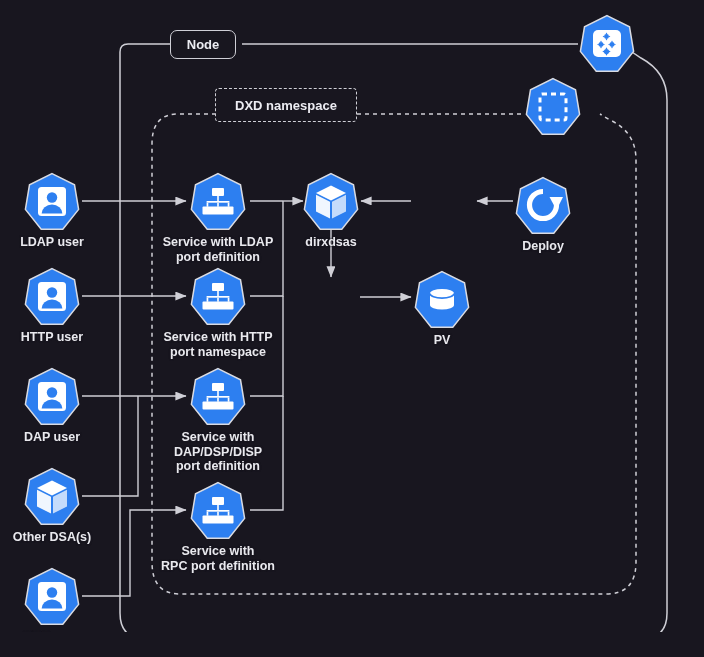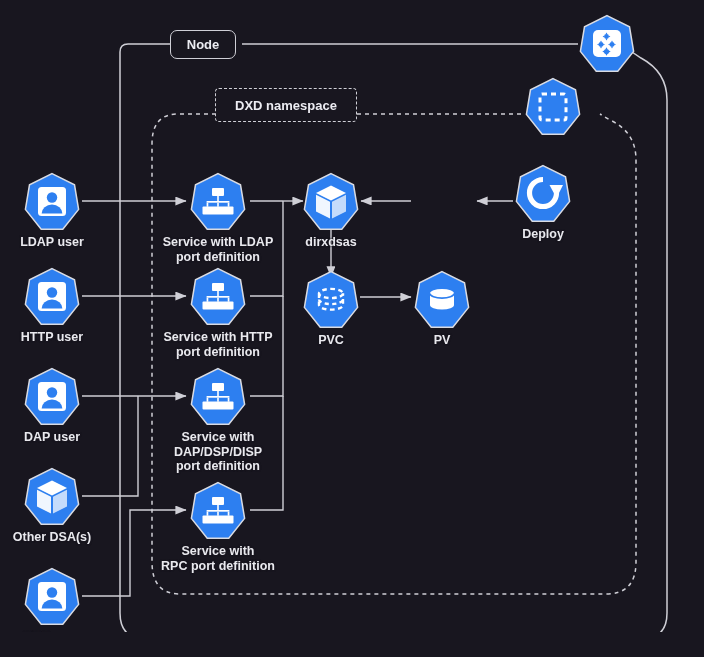--- a/index.html
+++ b/index.html
@@ -332,7 +332,7 @@
   </div>
 
 
-  <div class="node" style="left:543px; top:164px;">
+  <div class="node" style="left:543px; top:176px;">
     <div class="hexwrap">
       <svg class="hex" viewBox="0 0 56 60">
         <path d="M28 1.6 L50.5 12.8 L54.6 37.4 L38.8 57.3 L17.2 57.3 L1.4 37.4 L5.5 12.8 Z" fill="#2d7ff0" stroke="#d9dbe2" stroke-width="1.5"></path>

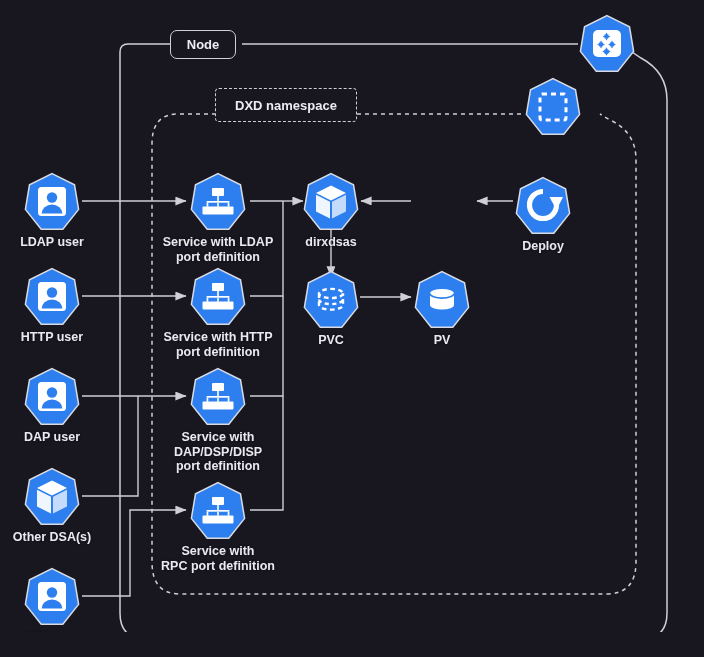--- a/index.html
+++ b/index.html
@@ -275,7 +275,7 @@
       </svg>
     </div>
     <div class="caption">Service with HTTP
-port definition</div>
+port namespace</div>
   </div>
 
   <div class="node" style="left:218px; top:367px;">

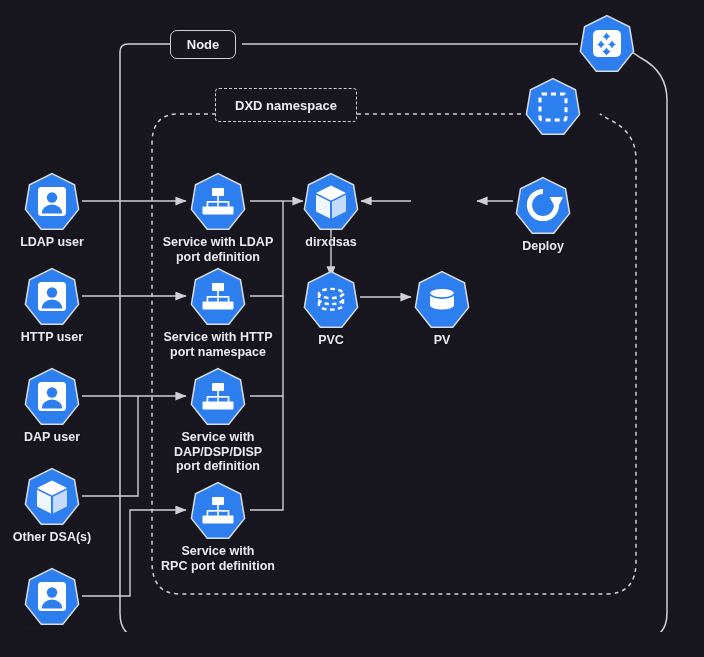--- a/index.html
+++ b/index.html
@@ -345,21 +345,6 @@
     <div class="caption">Deploy</div>
   </div>
 
-  <div class="node" style="left:331px; top:270px;">
-    <div class="hexwrap">
-      <svg class="hex" viewBox="0 0 56 60">
-        <path d="M28 1.6 L50.5 12.8 L54.6 37.4 L38.8 57.3 L17.2 57.3 L1.4 37.4 L5.5 12.8 Z" fill="#2d7ff0" stroke="#d9dbe2" stroke-width="1.5"></path>
-      </svg>
-      <svg class="glyph" viewBox="0 0 56 60">
-        <g fill="none" stroke="#ffffff" stroke-width="2.4" stroke-dasharray="4.6 3.4">
-          <ellipse cx="28" cy="23.5" rx="12" ry="4.6"></ellipse>
-          <path d="M16 23.5 v11.5 a12 4.6 0 0 0 24 0 v-11.5"></path>
-          <path d="M16 29.5 a12 4.6 0 0 0 24 0" stroke-dasharray="4 3.4"></path>
-        </g>
-      </svg>
-    </div>
-    <div class="caption">PVC</div>
-  </div>
 
   <div class="node" style="left:442px; top:270px;text-align:center;">
     <div class="hexwrap">

